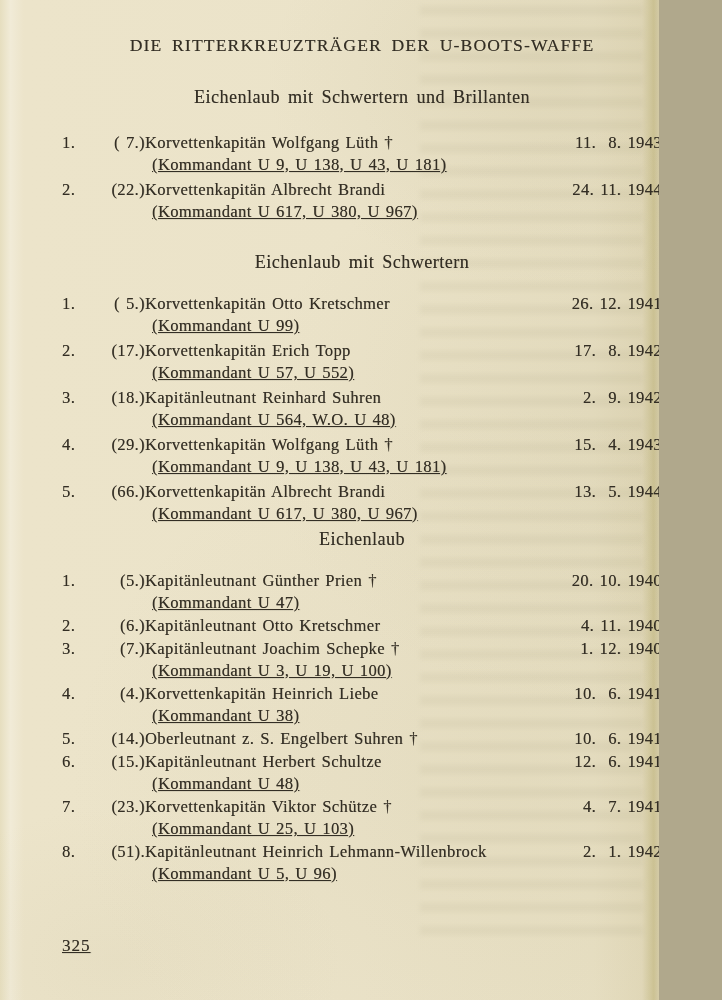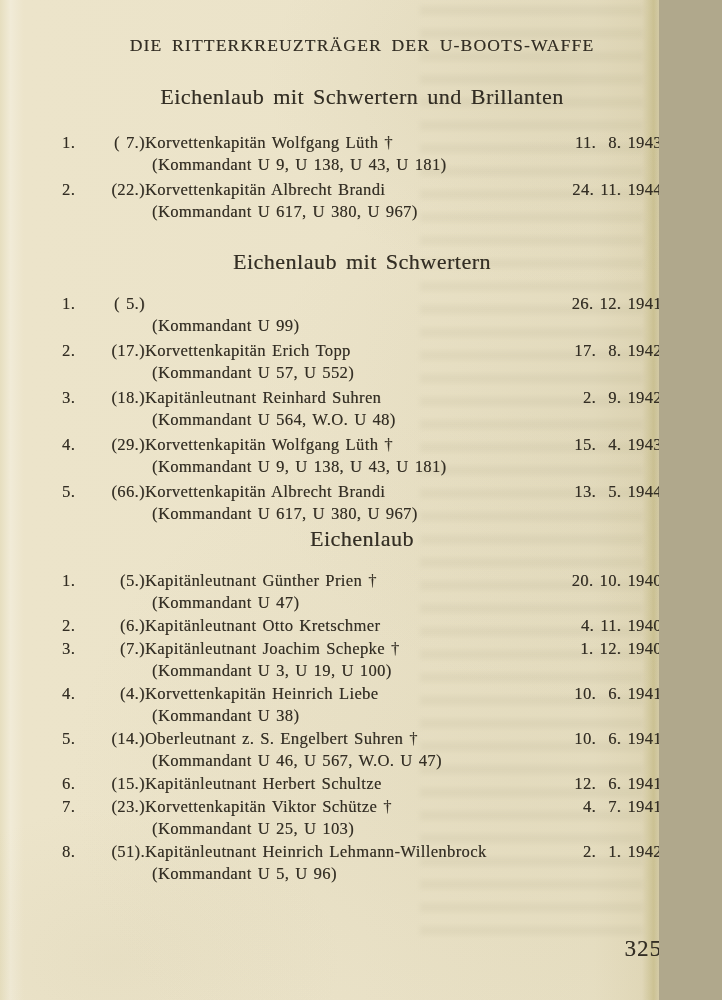--- a/index.html
+++ b/index.html
@@ -40,7 +40,7 @@
   .section:nth-child(3) { margin-top:0; }
   .section-heading {
     margin:0 0 20px; text-align:center;
-    font-size:22px; line-height:22px; font-weight:normal;
+    font-size:18px; line-height:22px; font-weight:normal;
     letter-spacing:0.5px; word-spacing:3px;
   }
   .section:nth-child(1) .section-heading { margin-bottom:24px; }

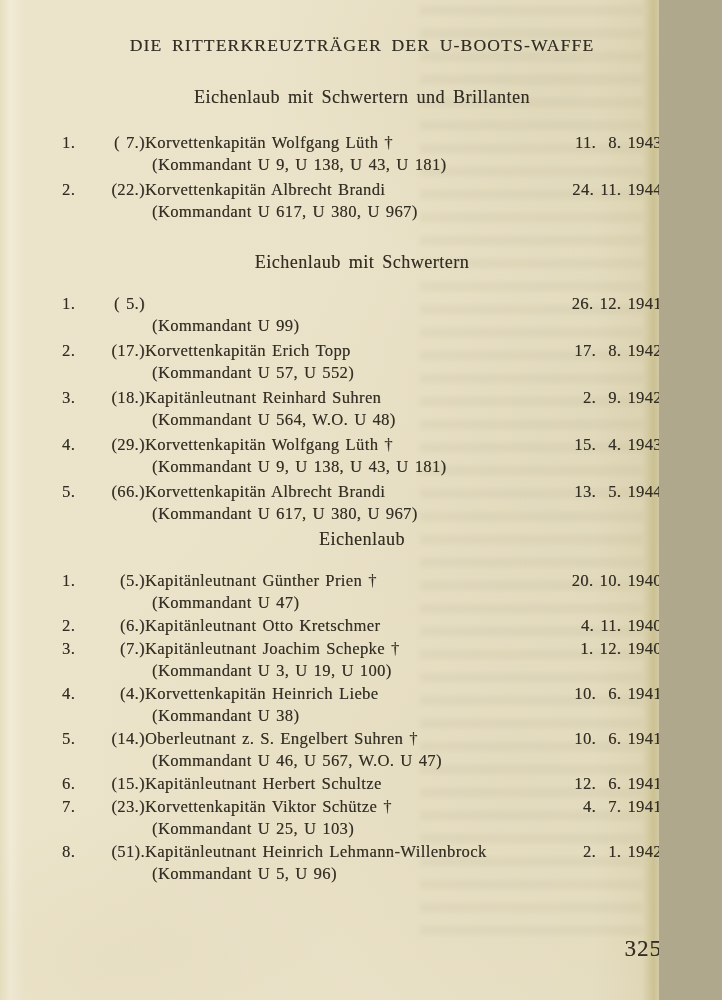--- a/index.html
+++ b/index.html
@@ -52,7 +52,7 @@
   .paren { width:53px; flex:0 0 53px; text-align:right; white-space:pre; }
   .name  { white-space:nowrap; }
   .date  { margin-left:auto; white-space:pre; flex:0 0 auto; }
-  .row2  { padding-left:90px; }
+  .row2  { padding-left:90px;text-decoration:underline; }
 
   .page-number {
     position:absolute; left:62px; top:936px; width:600px;

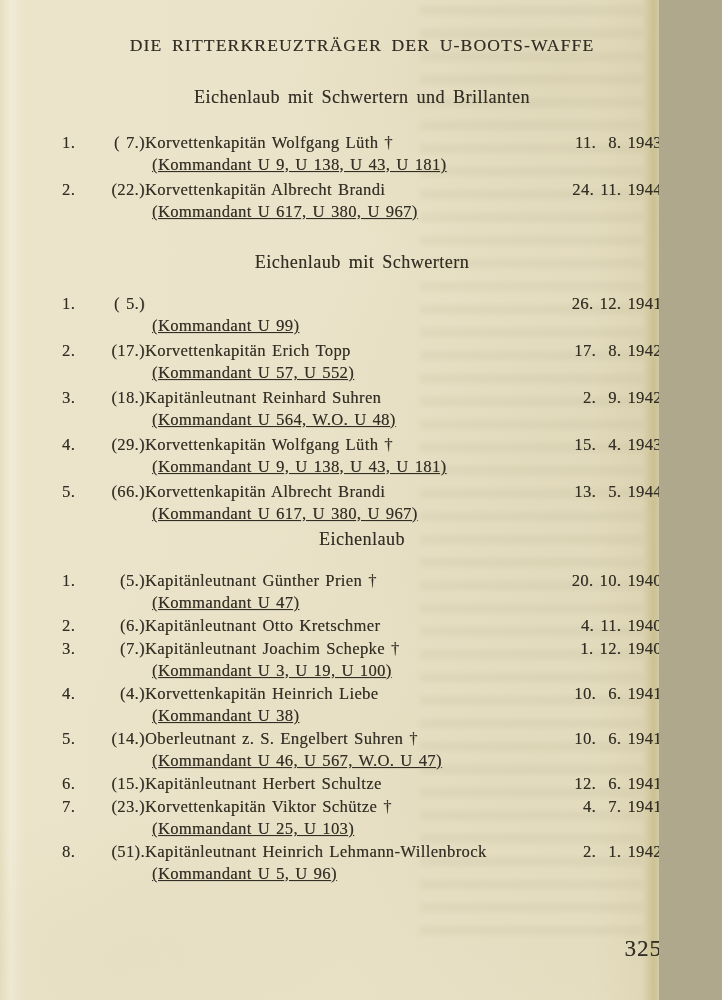--- a/index.html
+++ b/index.html
@@ -104,6 +104,7 @@
     <div class="row1">
       <span class="num">1.</span>
       <span class="paren">( 5.)</span>
+      <span class="name">Korvettenkapitän Otto Kretschmer</span>
       <span class="date">26. 12. 1941</span>
     </div>
     <div class="row2">

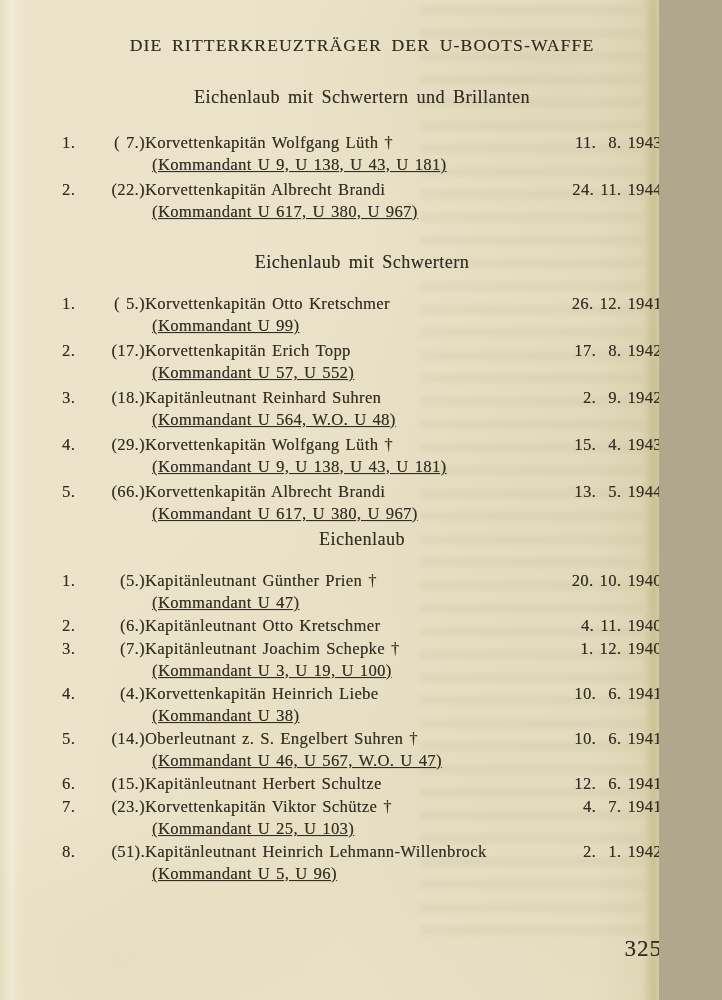--- a/index.html
+++ b/index.html
@@ -217,9 +217,6 @@
       <span class="name">Oberleutnant z. S. Engelbert Suhren †</span>
       <span class="date">10.  6. 1941</span>
     </div>
-    <div class="row2">
-      <span class="boats">(Kommandant U 46, U 567, W.O. U 47)</span>
-    </div>
   </div>
 
   <div class="entry">

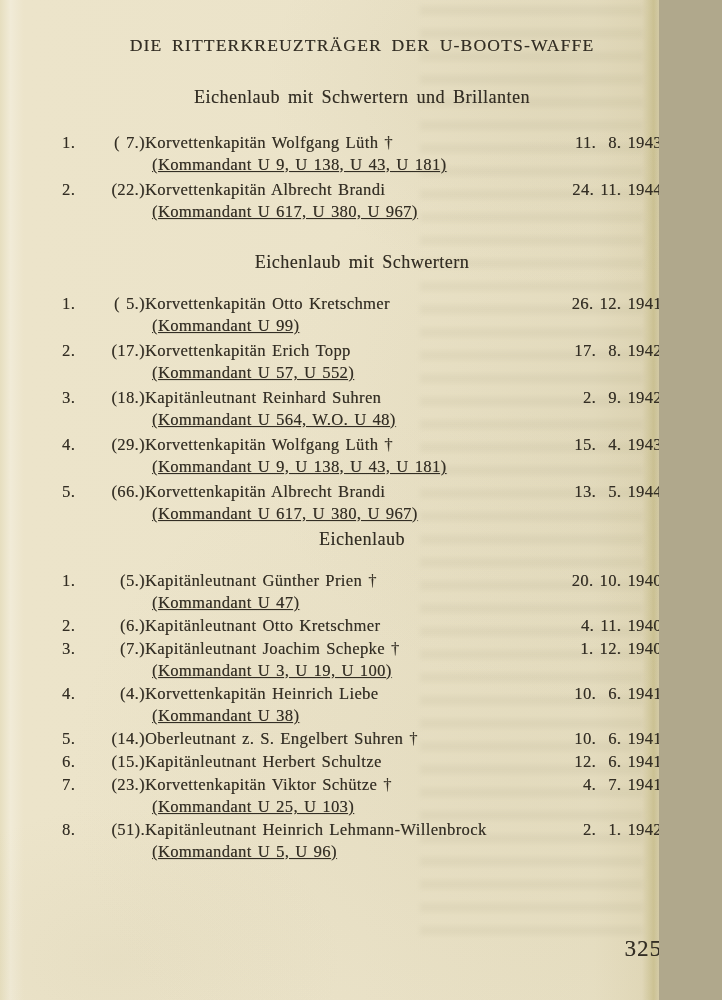--- a/index.html
+++ b/index.html
@@ -226,6 +226,9 @@
       <span class="name">Kapitänleutnant Herbert Schultze</span>
       <span class="date">12.  6. 1941</span>
     </div>
+    <div class="row2">
+      <span class="boats">(Kommandant U 48)</span>
+    </div>
   </div>
 
   <div class="entry">

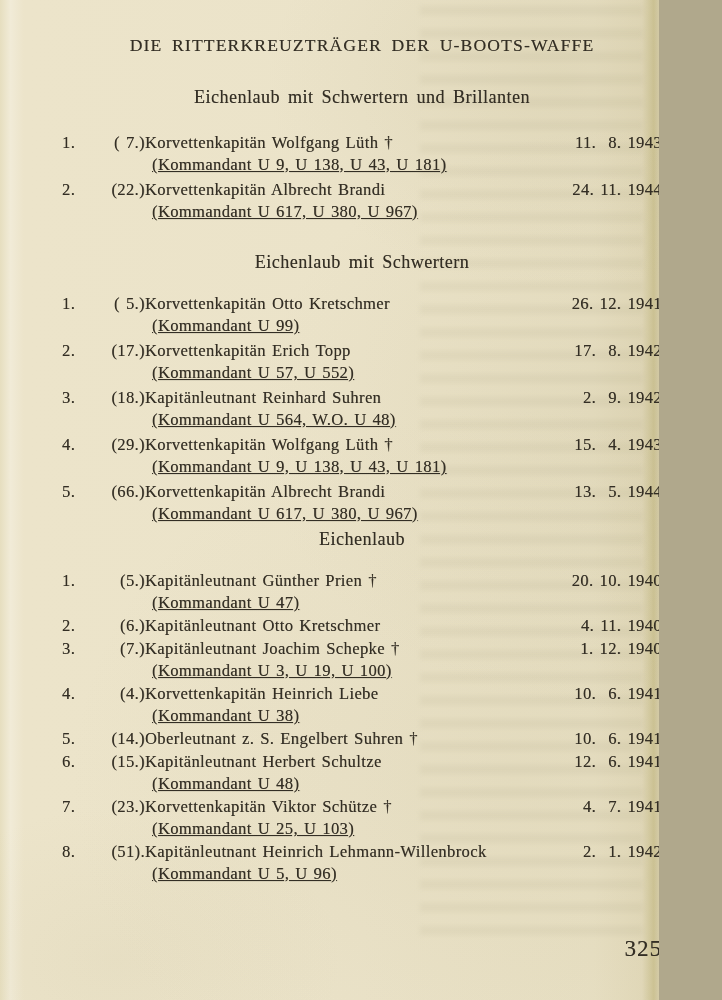--- a/index.html
+++ b/index.html
@@ -56,7 +56,7 @@
 
   .page-number {
     position:absolute; left:62px; top:936px; width:600px;
-    text-align:right; font-size:23px; letter-spacing:1px;
+    font-size:17px; letter-spacing:1px;text-decoration:underline;
   }
 </style>
 </head>

